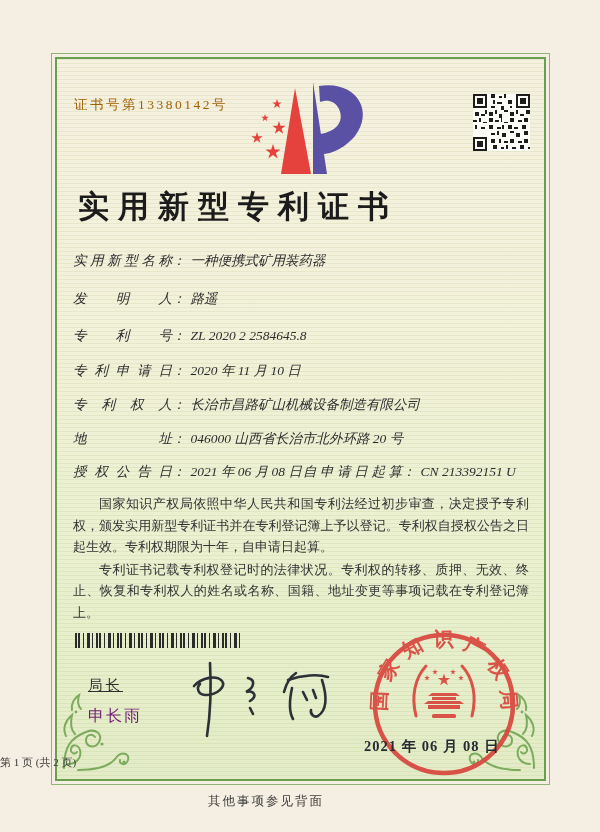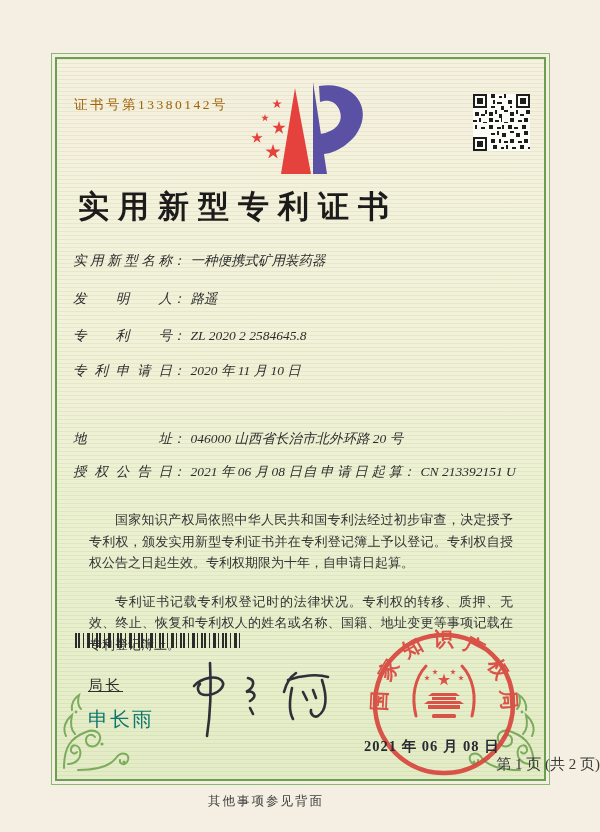--- a/index.html
+++ b/index.html
@@ -188,6 +188,9 @@
   <div class="abs field" style="left:73px;top:362px;">
     <span class="lbl">专利申请日</span><span>：</span><span class="val">2020 年 11 月 10 日</span>
   </div>
+  <div class="abs field" style="left:73px;top:396px;">
+    <span class="lbl">专利权人</span><span>：</span><span class="val">长治市昌路矿山机械设备制造有限公司</span>
+  </div>
   <div class="abs field" style="left:73px;top:430px;">
     <span class="lbl">地址</span><span>：</span><span class="val">046000 山西省长治市北外环路 20 号</span>
   </div>

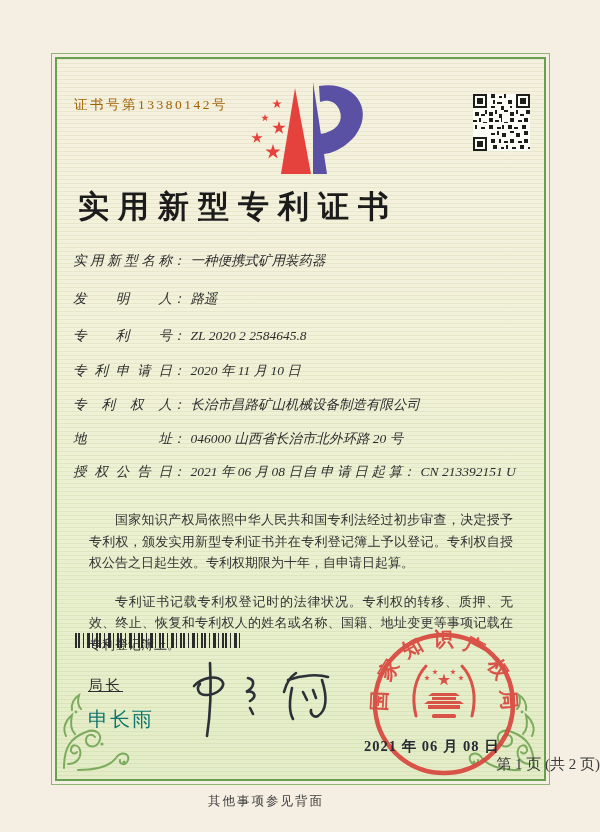--- a/index.html
+++ b/index.html
@@ -25,7 +25,7 @@
   .val{margin-left:5px;}
 
   .paras{left:72px;top:492px;width:458px;font-size:13px;line-height:21.5px;color:#333;text-align:justify;}
-  .paras p{margin:17px;text-indent:2em;}
+  .paras p{margin:1px;text-indent:2em;}
 
   .barcode{left:75px;top:633px;width:168px;height:15px;
     background:repeating-linear-gradient(90deg,

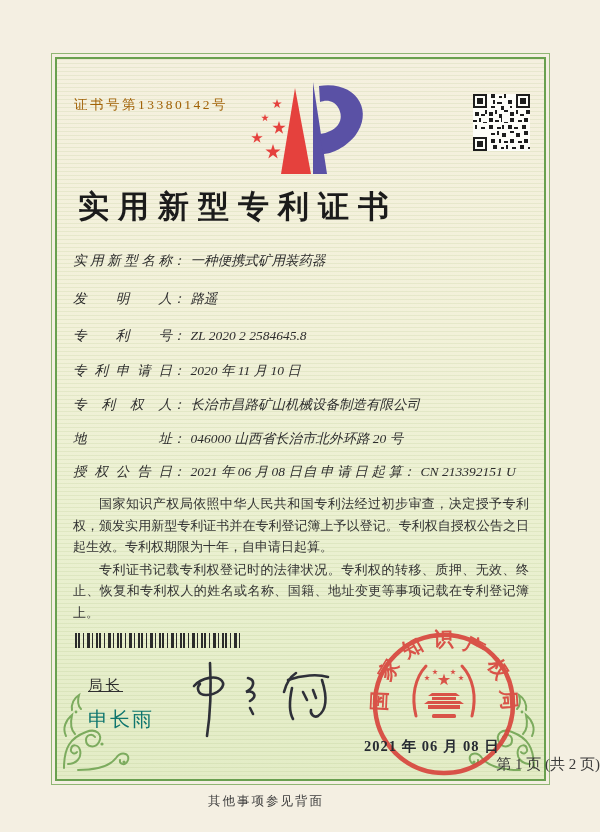--- a/index.html
+++ b/index.html
@@ -36,7 +36,7 @@
       #2b2b2b 17px 18px,transparent 18px 21px);}
 
   .director{left:88px;top:676px;font-size:14.5px;color:#2e2e2e;letter-spacing:3px;text-decoration:underline;}
-  .director-name{left:88px;top:706px;font-size:20px;color:#0f766e;letter-spacing:2px;}
+  .director-name{left:88px;top:706px;font-size:16px;color:#701a75;letter-spacing:2px;}
 
   .seal-date{left:364px;top:737px;width:140px;font-size:14.5px;color:#272b33;letter-spacing:1px;font-weight:600;}
 

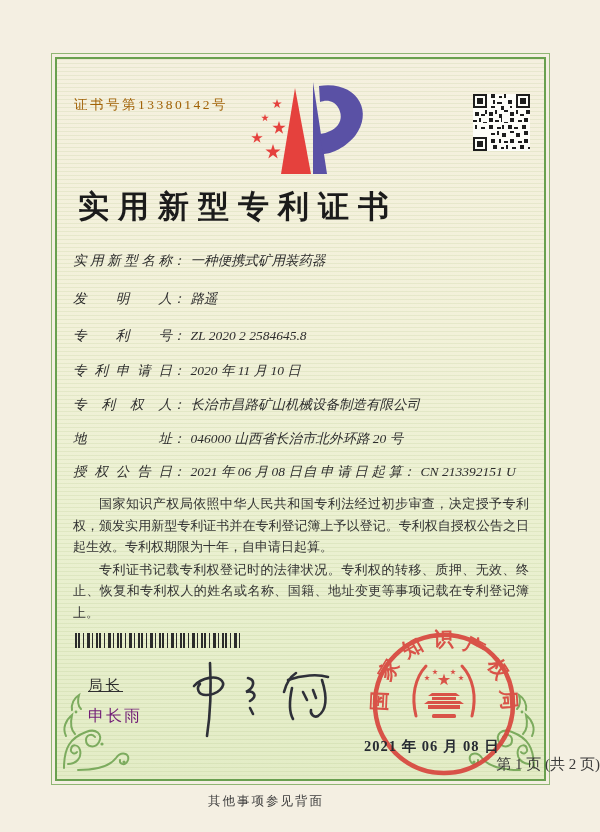--- a/index.html
+++ b/index.html
@@ -40,7 +40,7 @@
 
   .seal-date{left:364px;top:737px;width:140px;font-size:14.5px;color:#272b33;letter-spacing:1px;font-weight:600;}
 
-  .page-no{left:0;top:755px;width:600px;text-align:right;font-size:15px;color:#3a3a3a;}
+  .page-no{left:0;top:755px;width:600px;text-align:left;font-size:11px;color:#3a3a3a;}
   .back-note{left:0;top:793px;width:532px;text-align:center;font-size:12.5px;color:#3c3c3c;letter-spacing:2px;}
 
   svg{display:block;}

